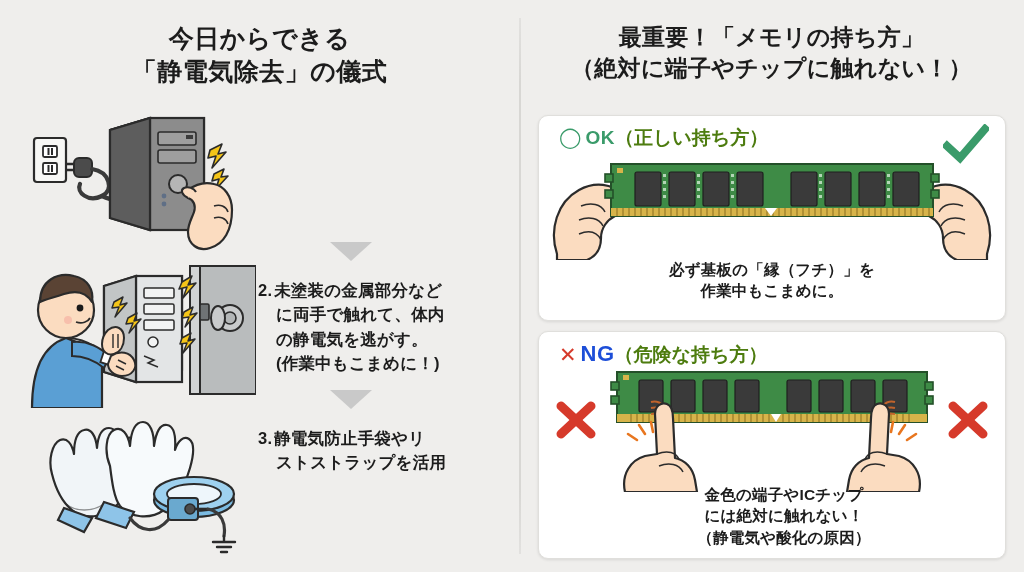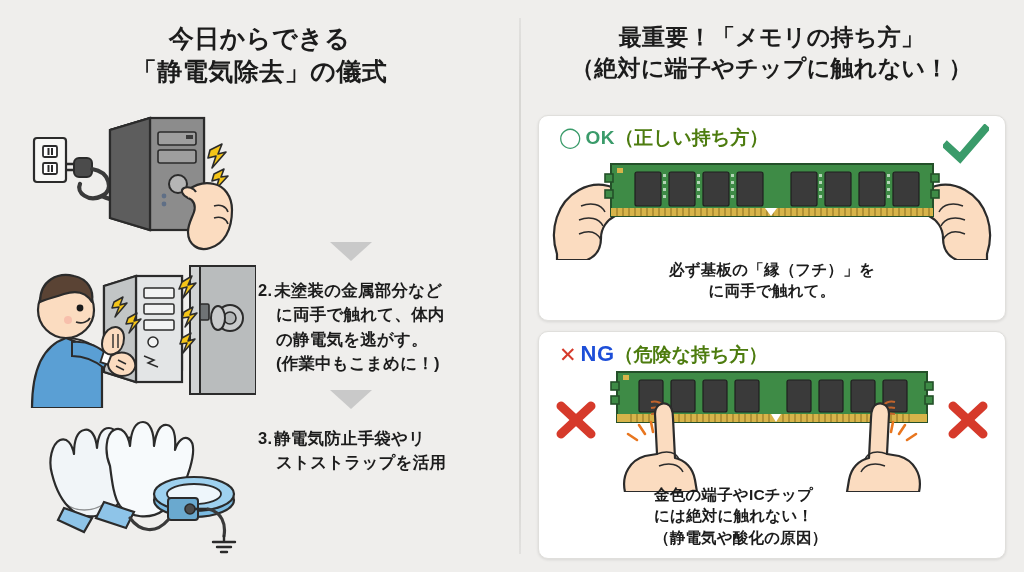--- a/index.html
+++ b/index.html
@@ -329,7 +329,7 @@
 
       <div class="cap">
         <span class="ln">必ず基板の「縁（フチ）」を</span>
-        <span class="ln">に両手で触れて。</span>
+        <span class="ln">作業中もこまめに。</span>
       </div>
     </div>
 

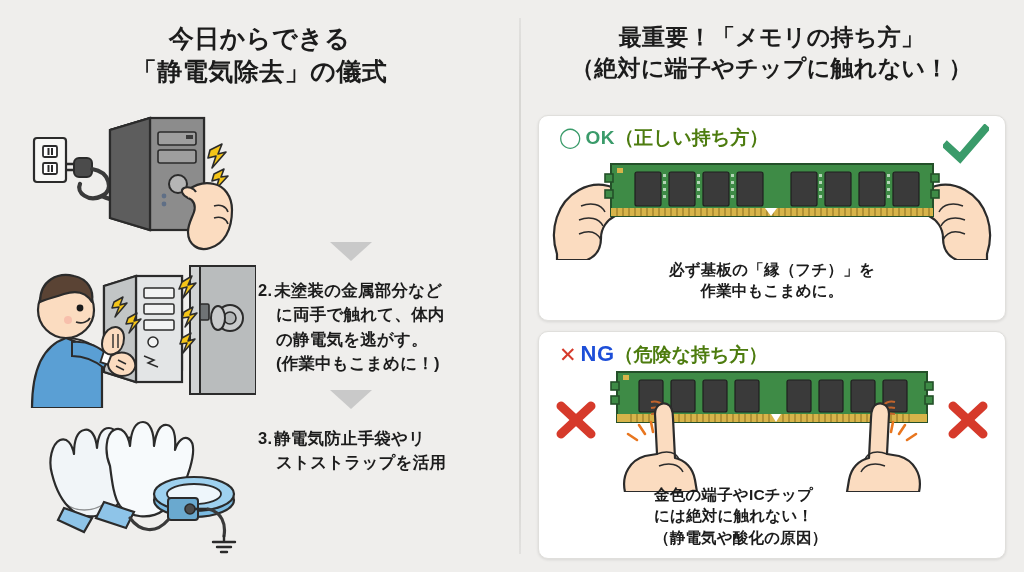--- a/index.html
+++ b/index.html
@@ -78,7 +78,7 @@
     letter-spacing:.2px;
   }
   .card.ok .cap{top:143px;}
-  .card.ng .cap{top:152px;text-align:left;left:115px;width:260px;}
+  .card.ng .cap{top:152px;text-align:center;left:115px;width:260px;}
   .cap .ln{display:block;}
 </style>
 </head>

